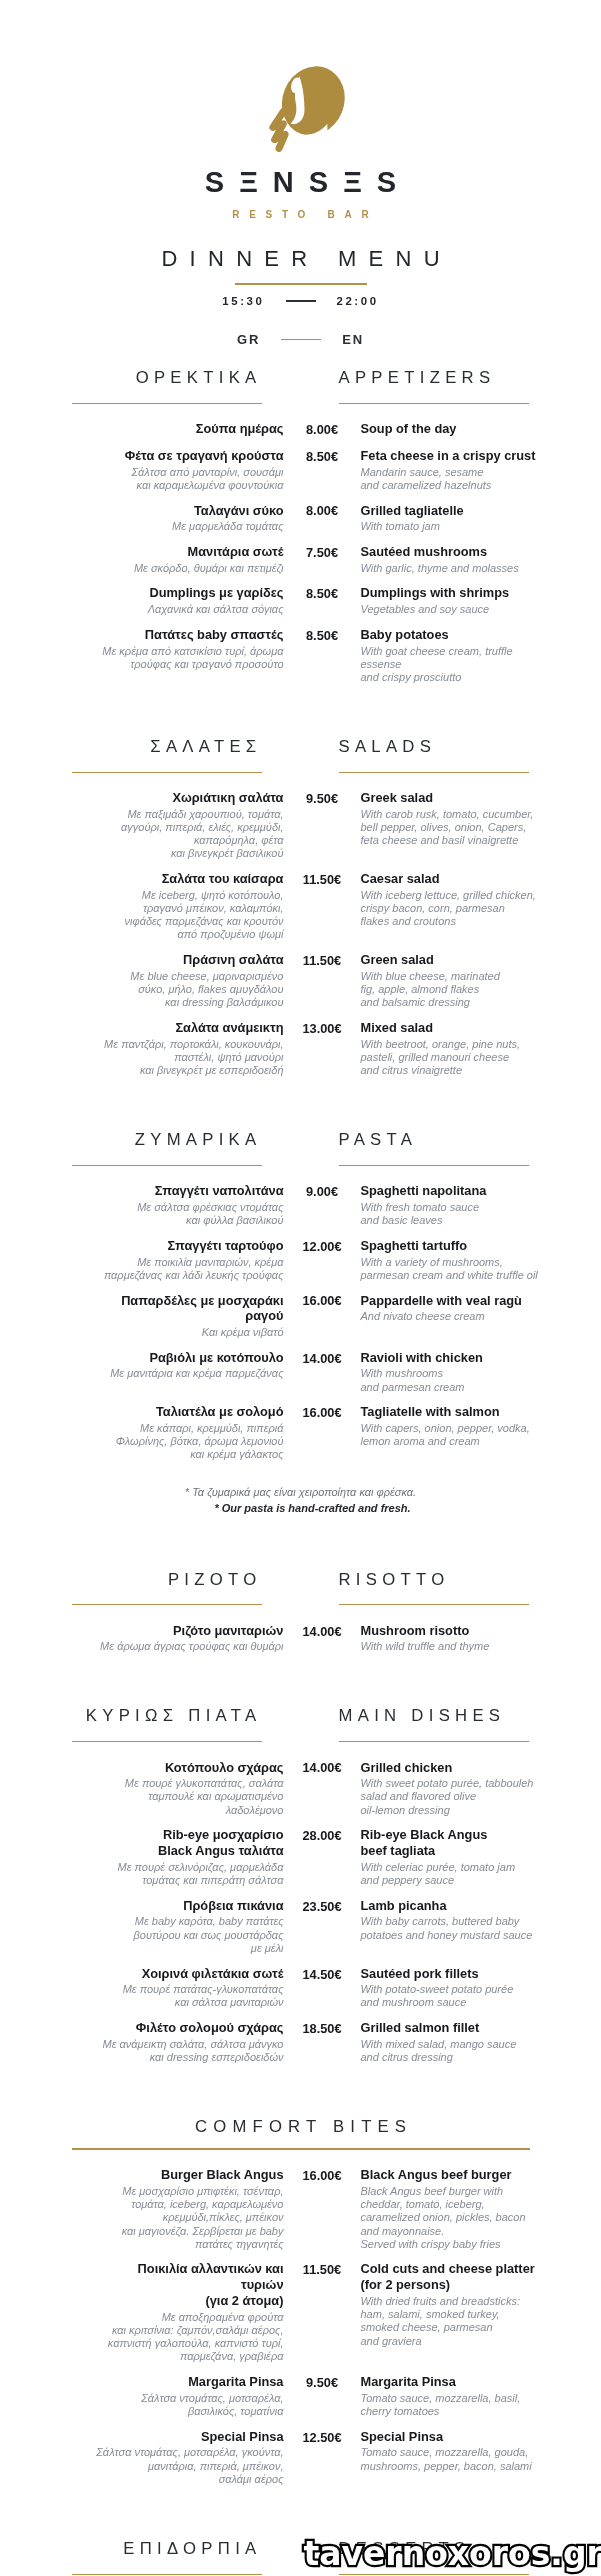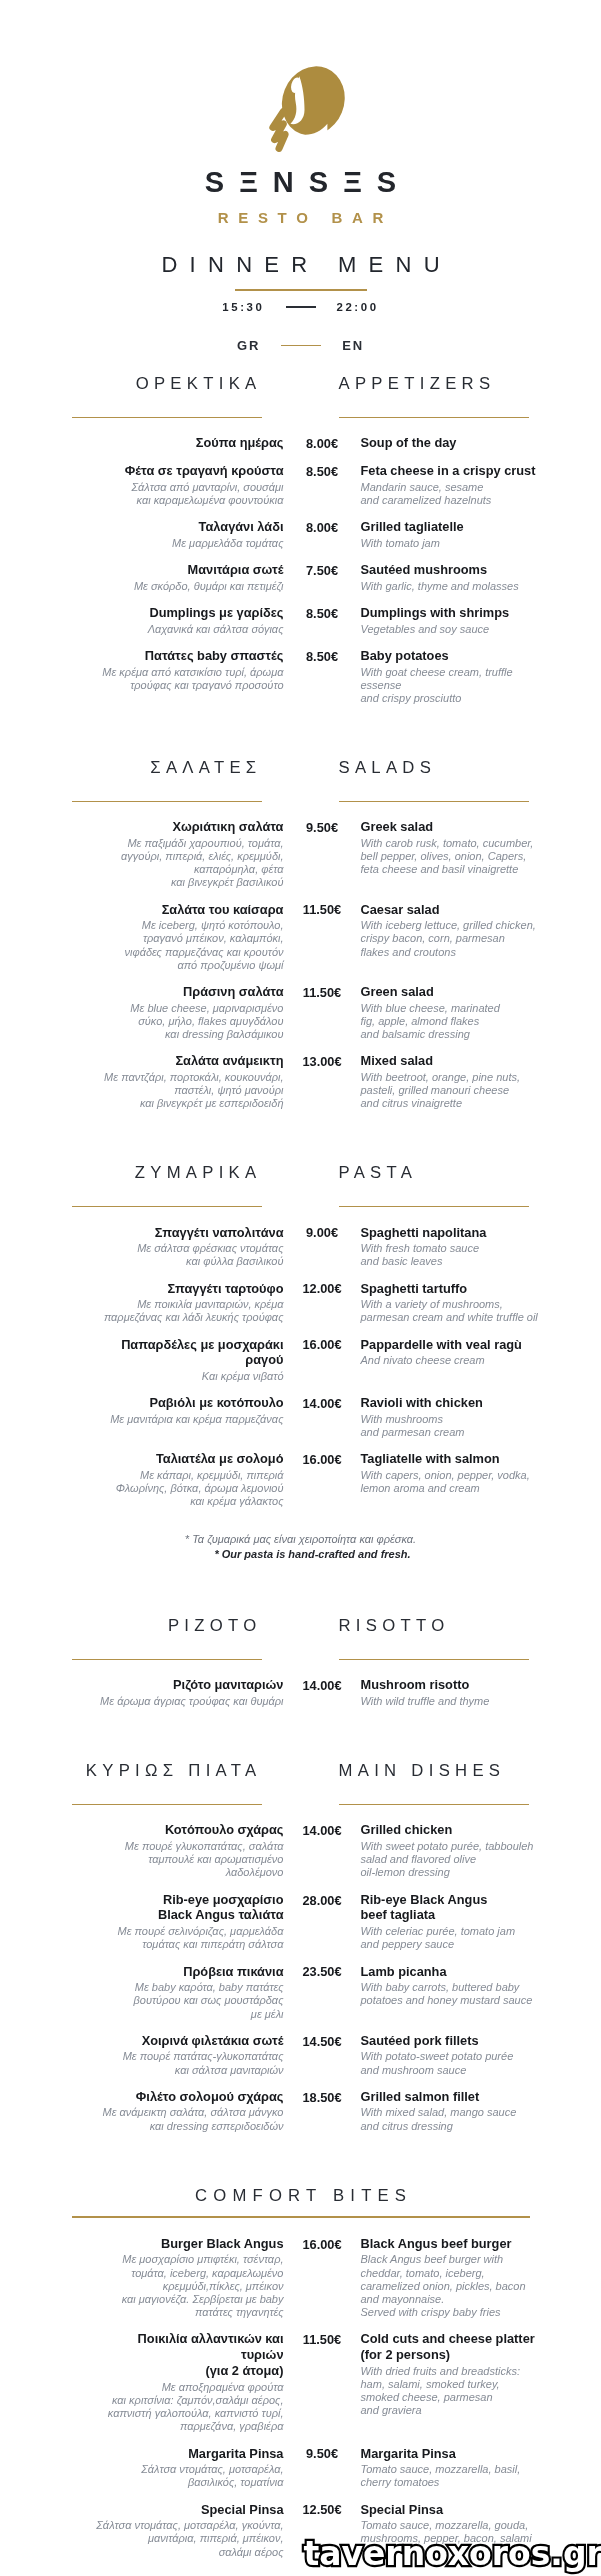--- a/index.html
+++ b/index.html
@@ -14,7 +14,7 @@
   .brand{ text-align:center; padding-top:62px; }
   .brand-icon{ display:block; margin:0 auto; }
   .wordmark{ margin-top:12.3px; font-size:29px; font-weight:600; letter-spacing:15px; text-indent:15px; color:#23262c; }
-  .resto{ margin-top:9.7px; font-size:15px; font-weight:700; letter-spacing:9.7px; text-indent:9.7px; color:var(--gold); }
+  .resto{ margin-top:9.7px; font-size:10px; font-weight:700; letter-spacing:9.7px; text-indent:9.7px; color:var(--gold); }
   .menu-title{ margin-top:26.4px; font-size:22px; font-weight:400; letter-spacing:12.3px; text-indent:12.3px; color:#22262d; }
   .title-rule{ width:132px; height:1.8px; background:var(--gold); margin:10.6px auto 0; }
   .hours{ margin-top:10.6px; display:flex; justify-content:center; align-items:center; gap:21px;

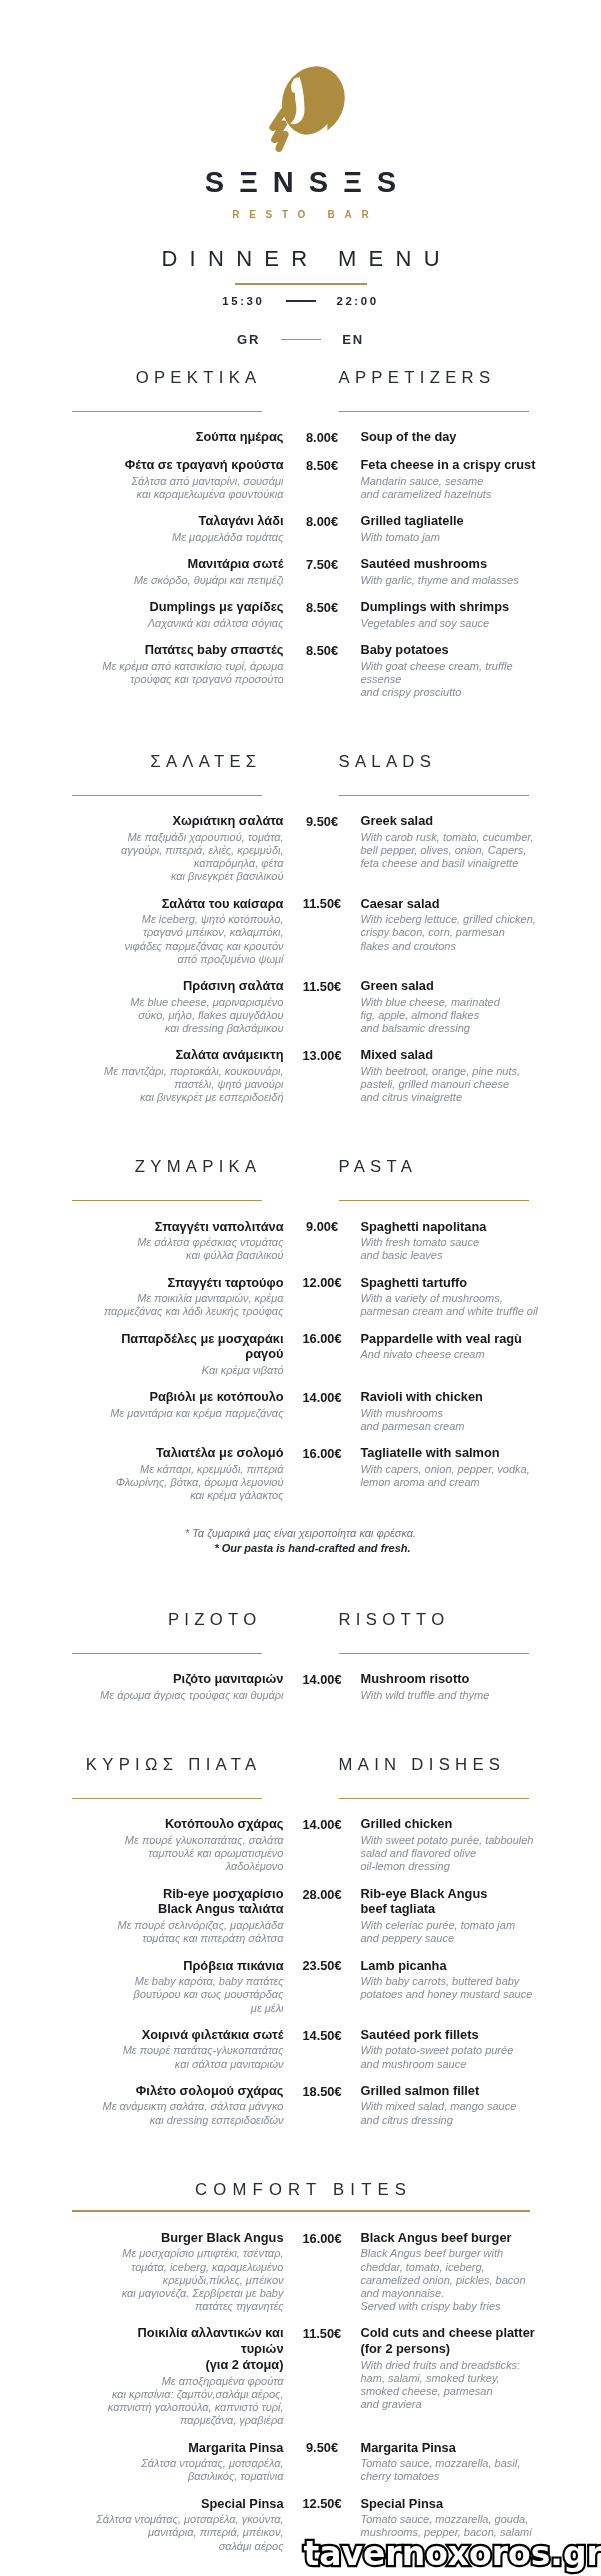--- a/index.html
+++ b/index.html
@@ -24,7 +24,7 @@
              font-size:13px; font-weight:700; letter-spacing:1.8px; color:#2a2e35; }
   .lang-line{ width:40px; height:0.9px; background:var(--gold); }
   
-  .grid{ display:grid; grid-template-columns:190px 77px 190px; width:458px; margin:12px auto; }
+  .grid{ display:grid; grid-template-columns:190px 77px 190px; width:458px; margin:4px auto; }
   .section{ margin-top:53px; }
   .section.first{ margin-top:21px; }
   .sec-title{ font-size:16.7px; font-weight:400; letter-spacing:5.3px; color:#282c33; white-space:nowrap; }

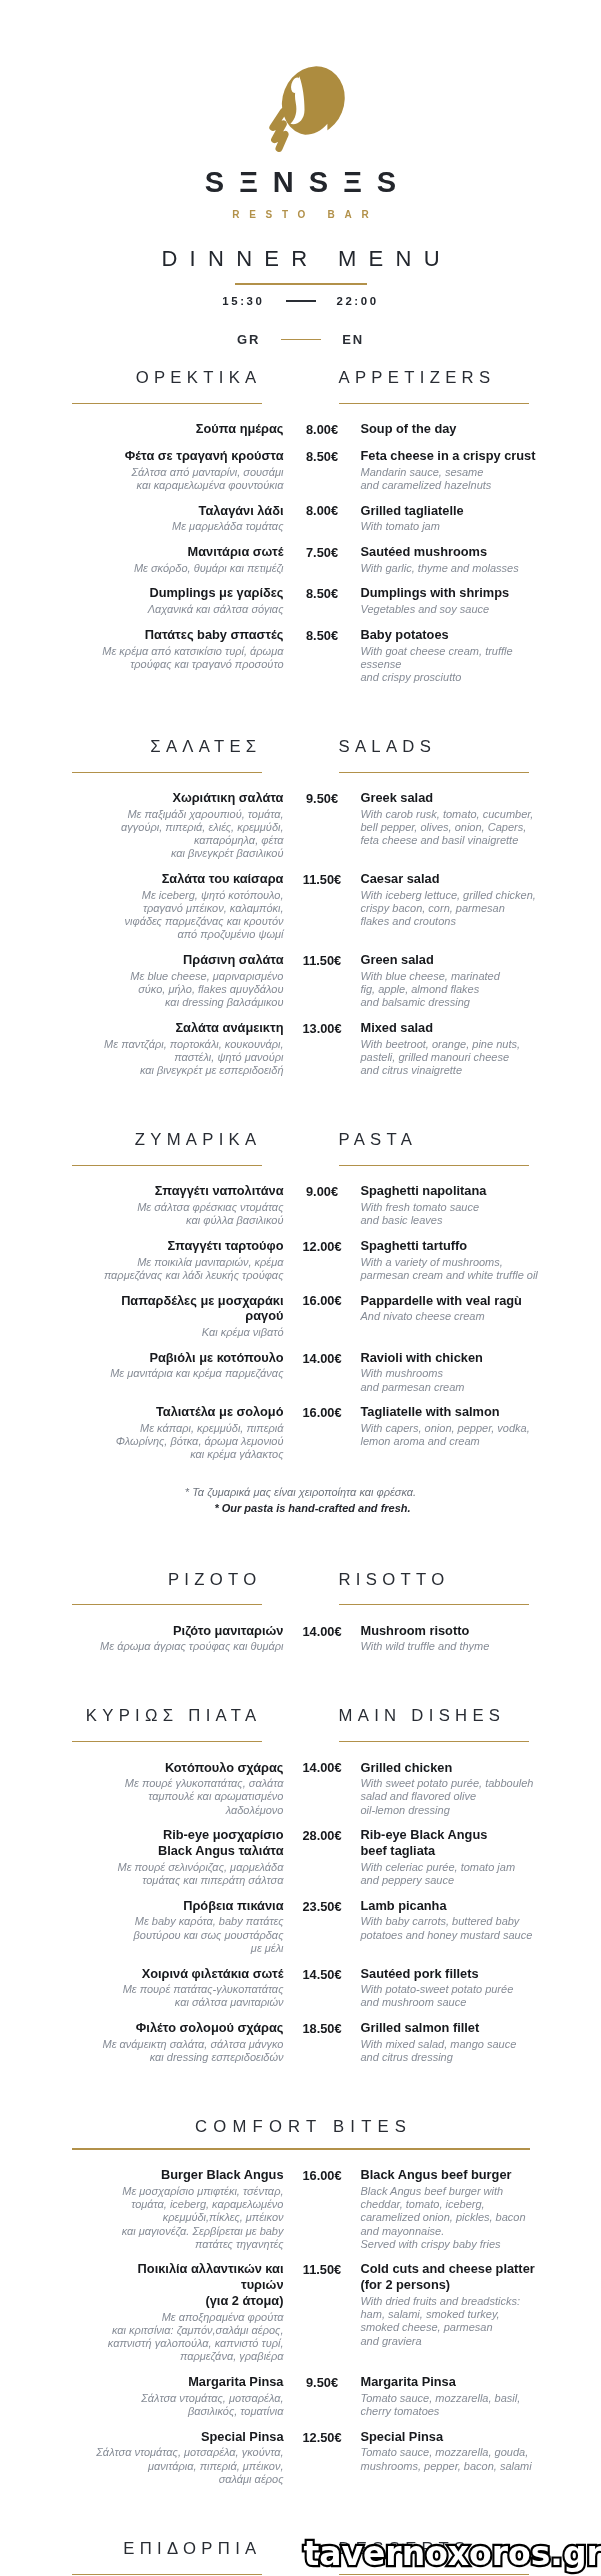--- a/index.html
+++ b/index.html
@@ -116,7 +116,7 @@
           </div>
           <div class="grid item">
             <div class="col-gr">
-              <div class="name">Ταλαγάνι λάδι</div>
+              <div class="name">Ταλαγάνι σύκο</div>
               <div class="desc">Με μαρμελάδα τομάτας</div>
             </div>
             <div class="price">8.00€</div>

